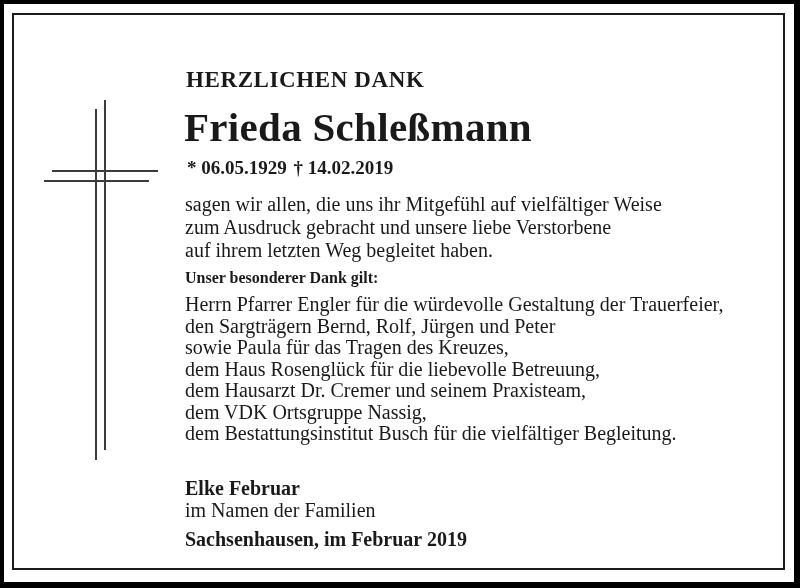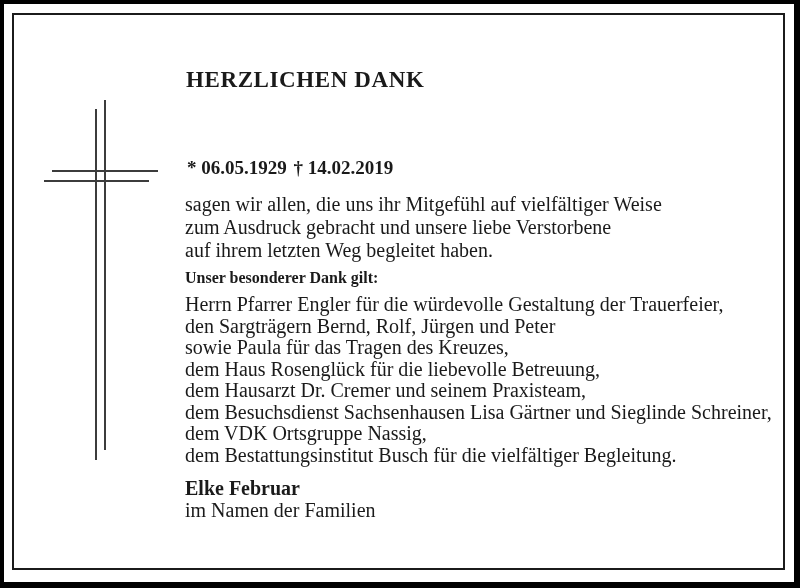--- a/index.html
+++ b/index.html
@@ -119,6 +119,7 @@
 
   <div class="txt header-dank">HERZLICHEN DANK</div>
 
+  <div class="txt deceased-name">Frieda Schleßmann</div>
 
   <div class="txt dates">
     <span class="birth">* 06.05.1929</span>

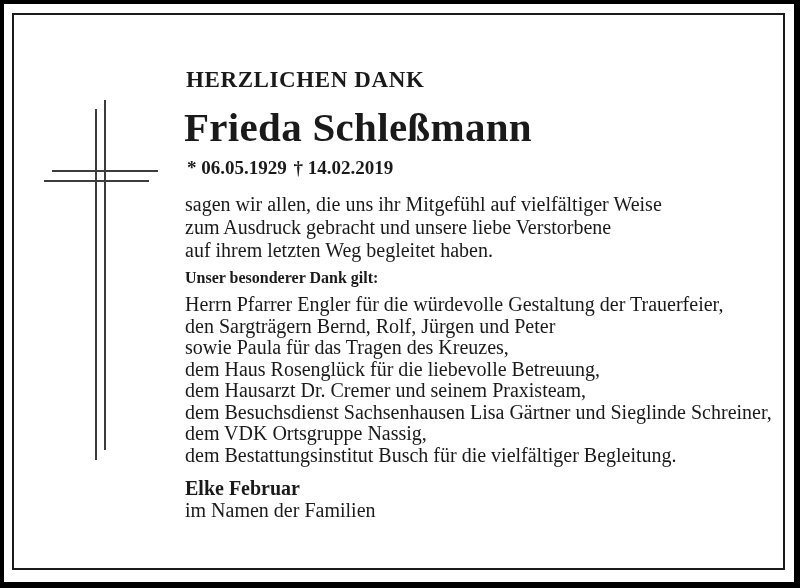--- a/index.html
+++ b/index.html
@@ -140,7 +140,6 @@
     <div>sowie Paula für das Tragen des Kreuzes,</div>
     <div>dem Haus Rosenglück für die liebevolle Betreuung,</div>
     <div>dem Hausarzt Dr. Cremer und seinem Praxisteam,</div>
-    <div>dem Besuchsdienst Sachsenhausen Lisa Gärtner und Sieglinde Schreiner,</div>
     <div>dem VDK Ortsgruppe Nassig,</div>
     <div>dem Bestattungsinstitut Busch für die vielfältiger Begleitung.</div>
   </div>

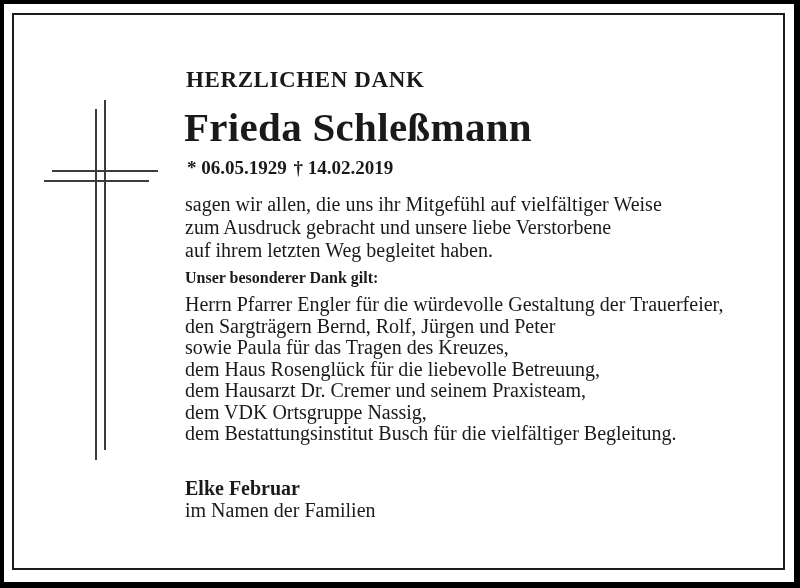--- a/index.html
+++ b/index.html
@@ -148,6 +148,7 @@
 
   <div class="txt sig-sub">im Namen der Familien</div>
 
+  <div class="txt place-date">Sachsenhausen, im Februar 2019</div>
 
 </div>
 

